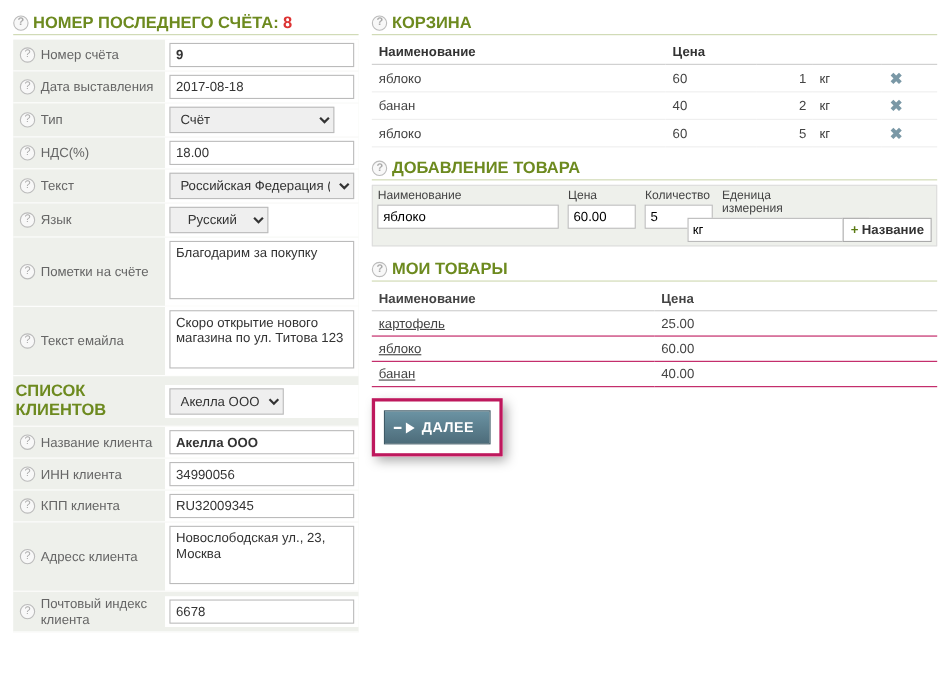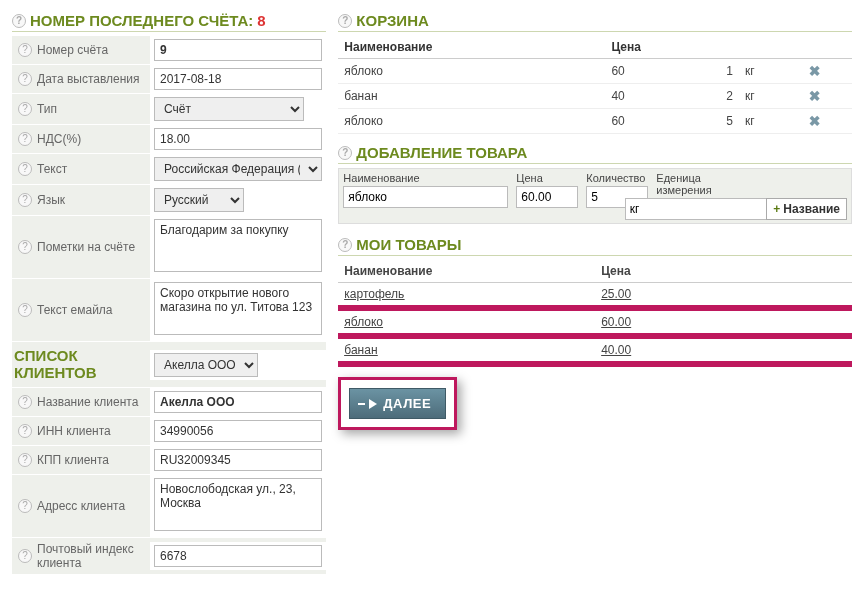--- a/index.html
+++ b/index.html
@@ -19,7 +19,7 @@
   .frow .fld input[type=text], .frow .fld select, .frow .fld textarea { width:100%; border:1px solid #bbb; padding:3px 5px; font-family:inherit; font-size:12px; color:#333; resize:none; }
   .frow .fld .val-red { color:#c22; font-weight:bold; }
   .frow .fld select.narrow { width:auto; min-width:150px; }
-  .frow .fld select.mini { width:auto; min-width:90px; }
+  .frow .fld select.mini { width:auto; min-width:90px;text-align:center; }
   textarea { height:53px; }
 
   .client-title { color:#6d8a1f; font-weight:bold; font-size:15px; text-transform:uppercase; line-height:1.1; padding:4px 2px; }

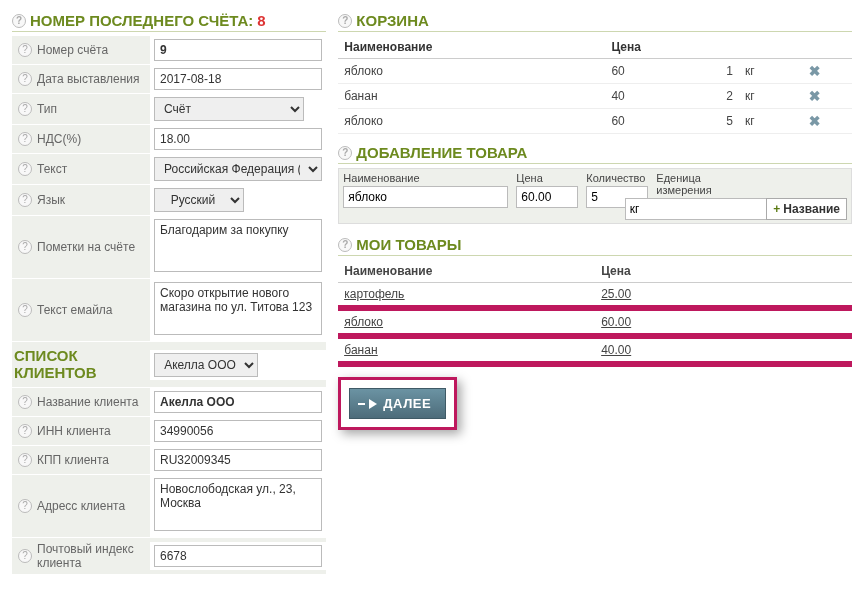--- a/index.html
+++ b/index.html
@@ -40,7 +40,7 @@
 
   table.goods { width:100%; border-collapse:collapse; }
   table.goods th { text-align:left; border-bottom:1px solid #ccc; padding:4px 6px; font-size:12px; }
-  table.goods td { padding:4px 6px; border-bottom:6px solid #be185d;text-decoration:underline; }
+  table.goods td { padding:4px 6px; border-bottom:1px solid #be185d; }
   table.goods td a { color:#444; text-decoration:underline; }
 
   .next-wrap { margin-top:10px; padding:8px; border:3px solid #be185d; display:inline-block; box-shadow:4px 4px 10px rgba(0,0,0,.35); }

